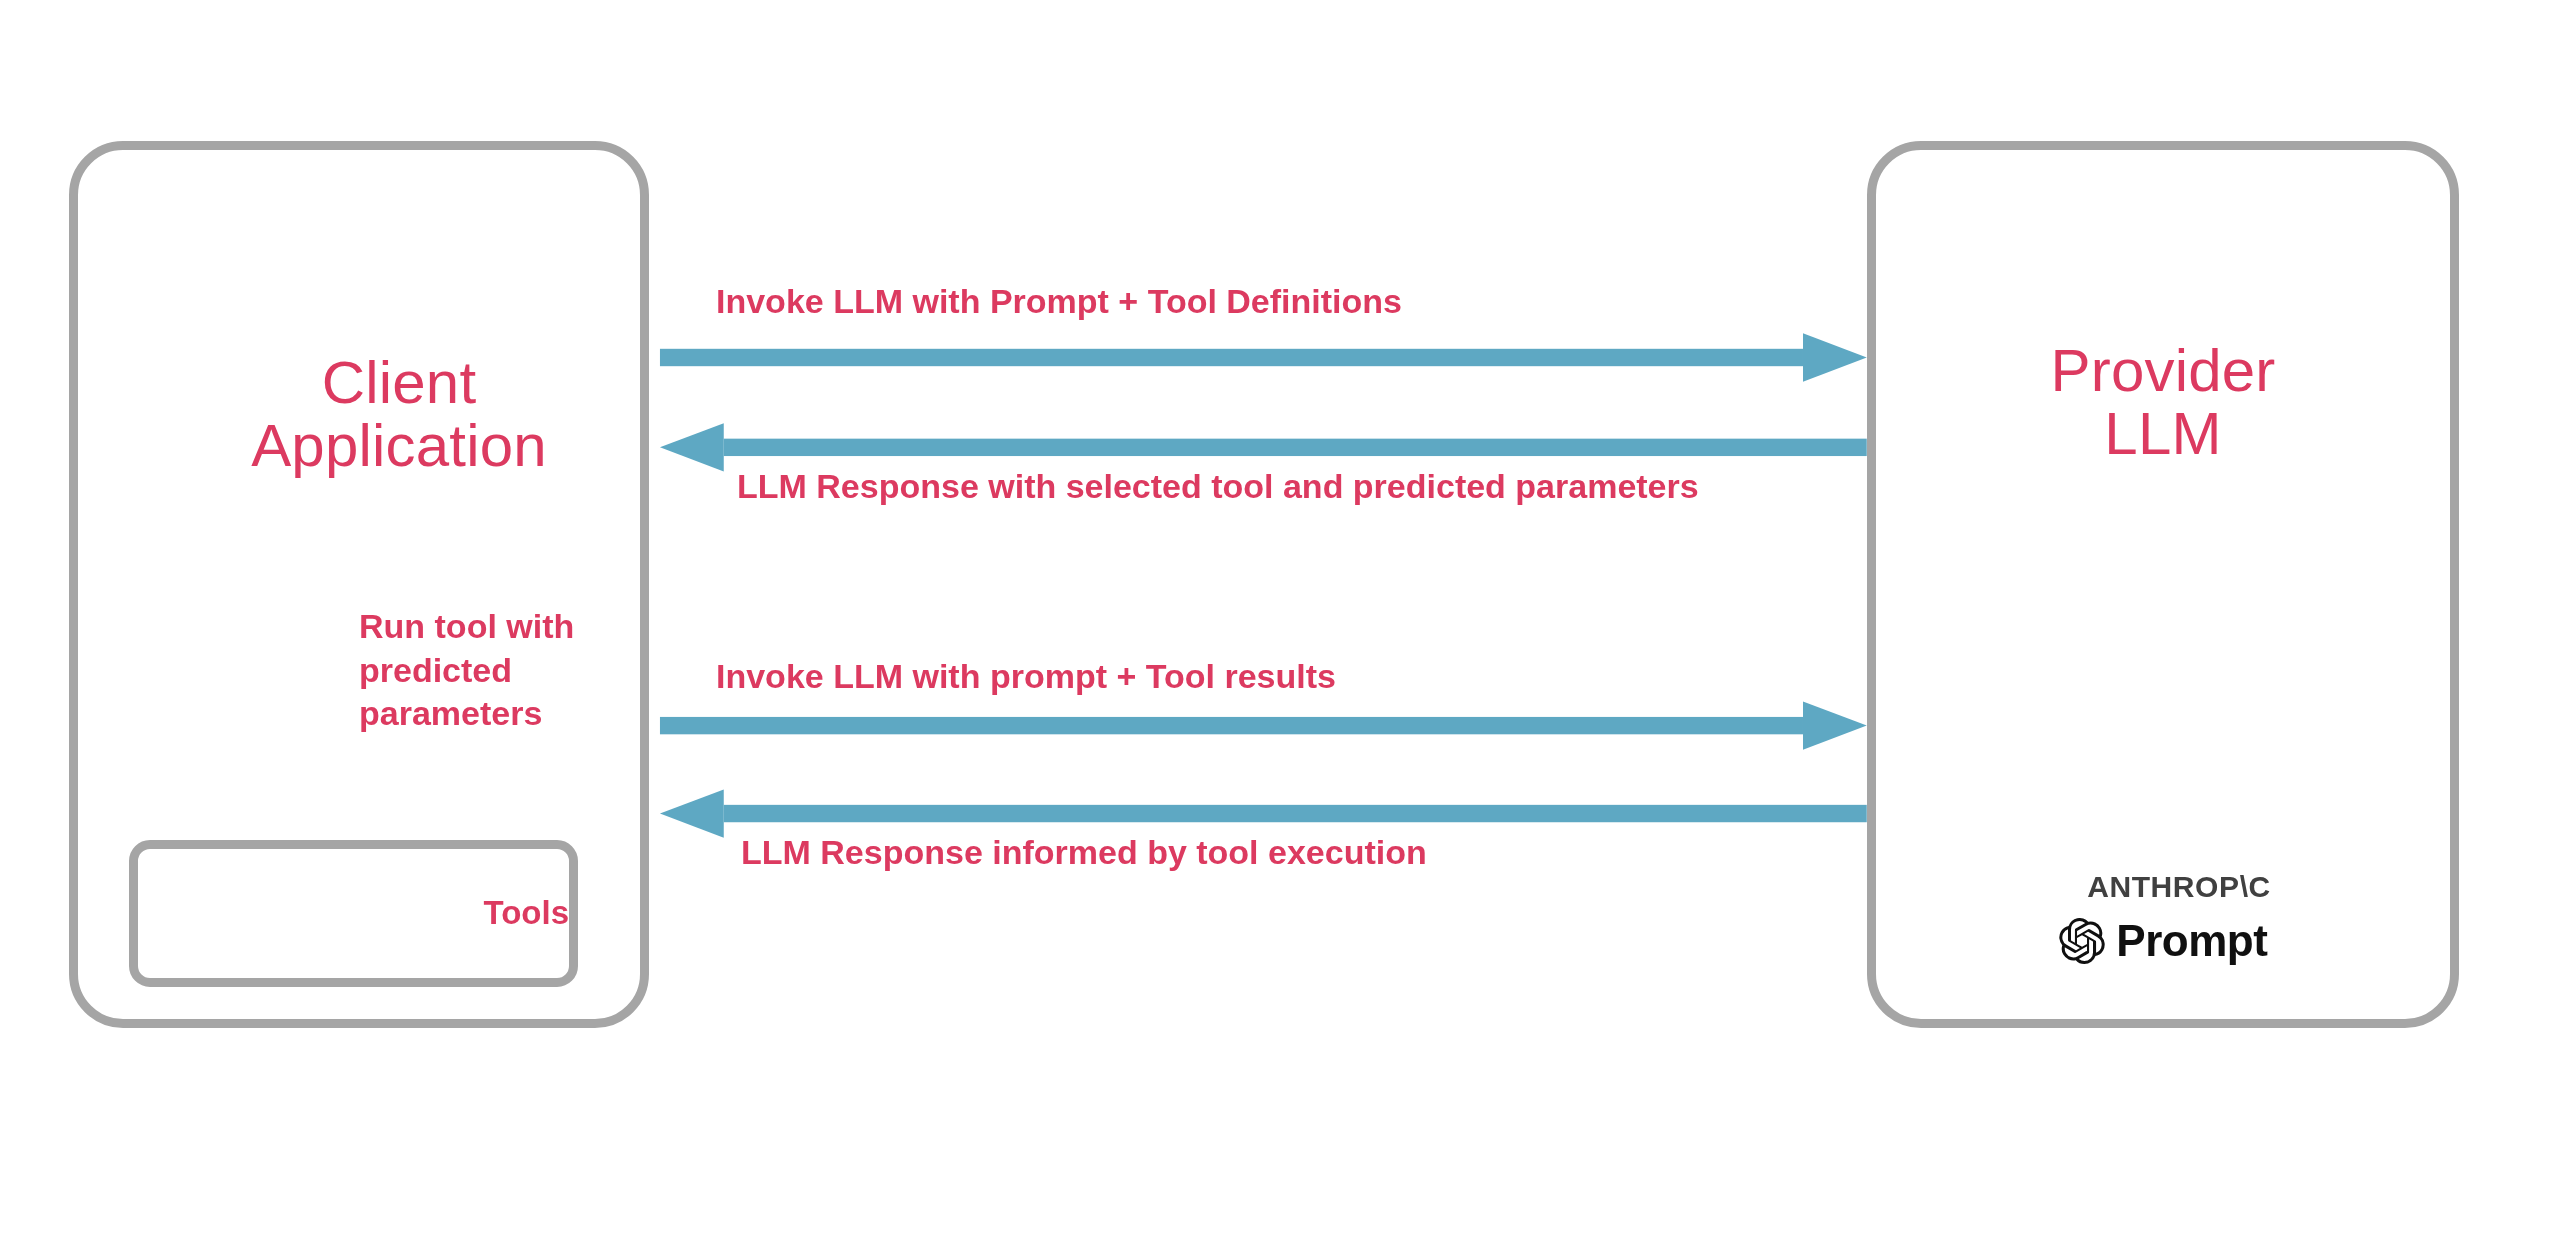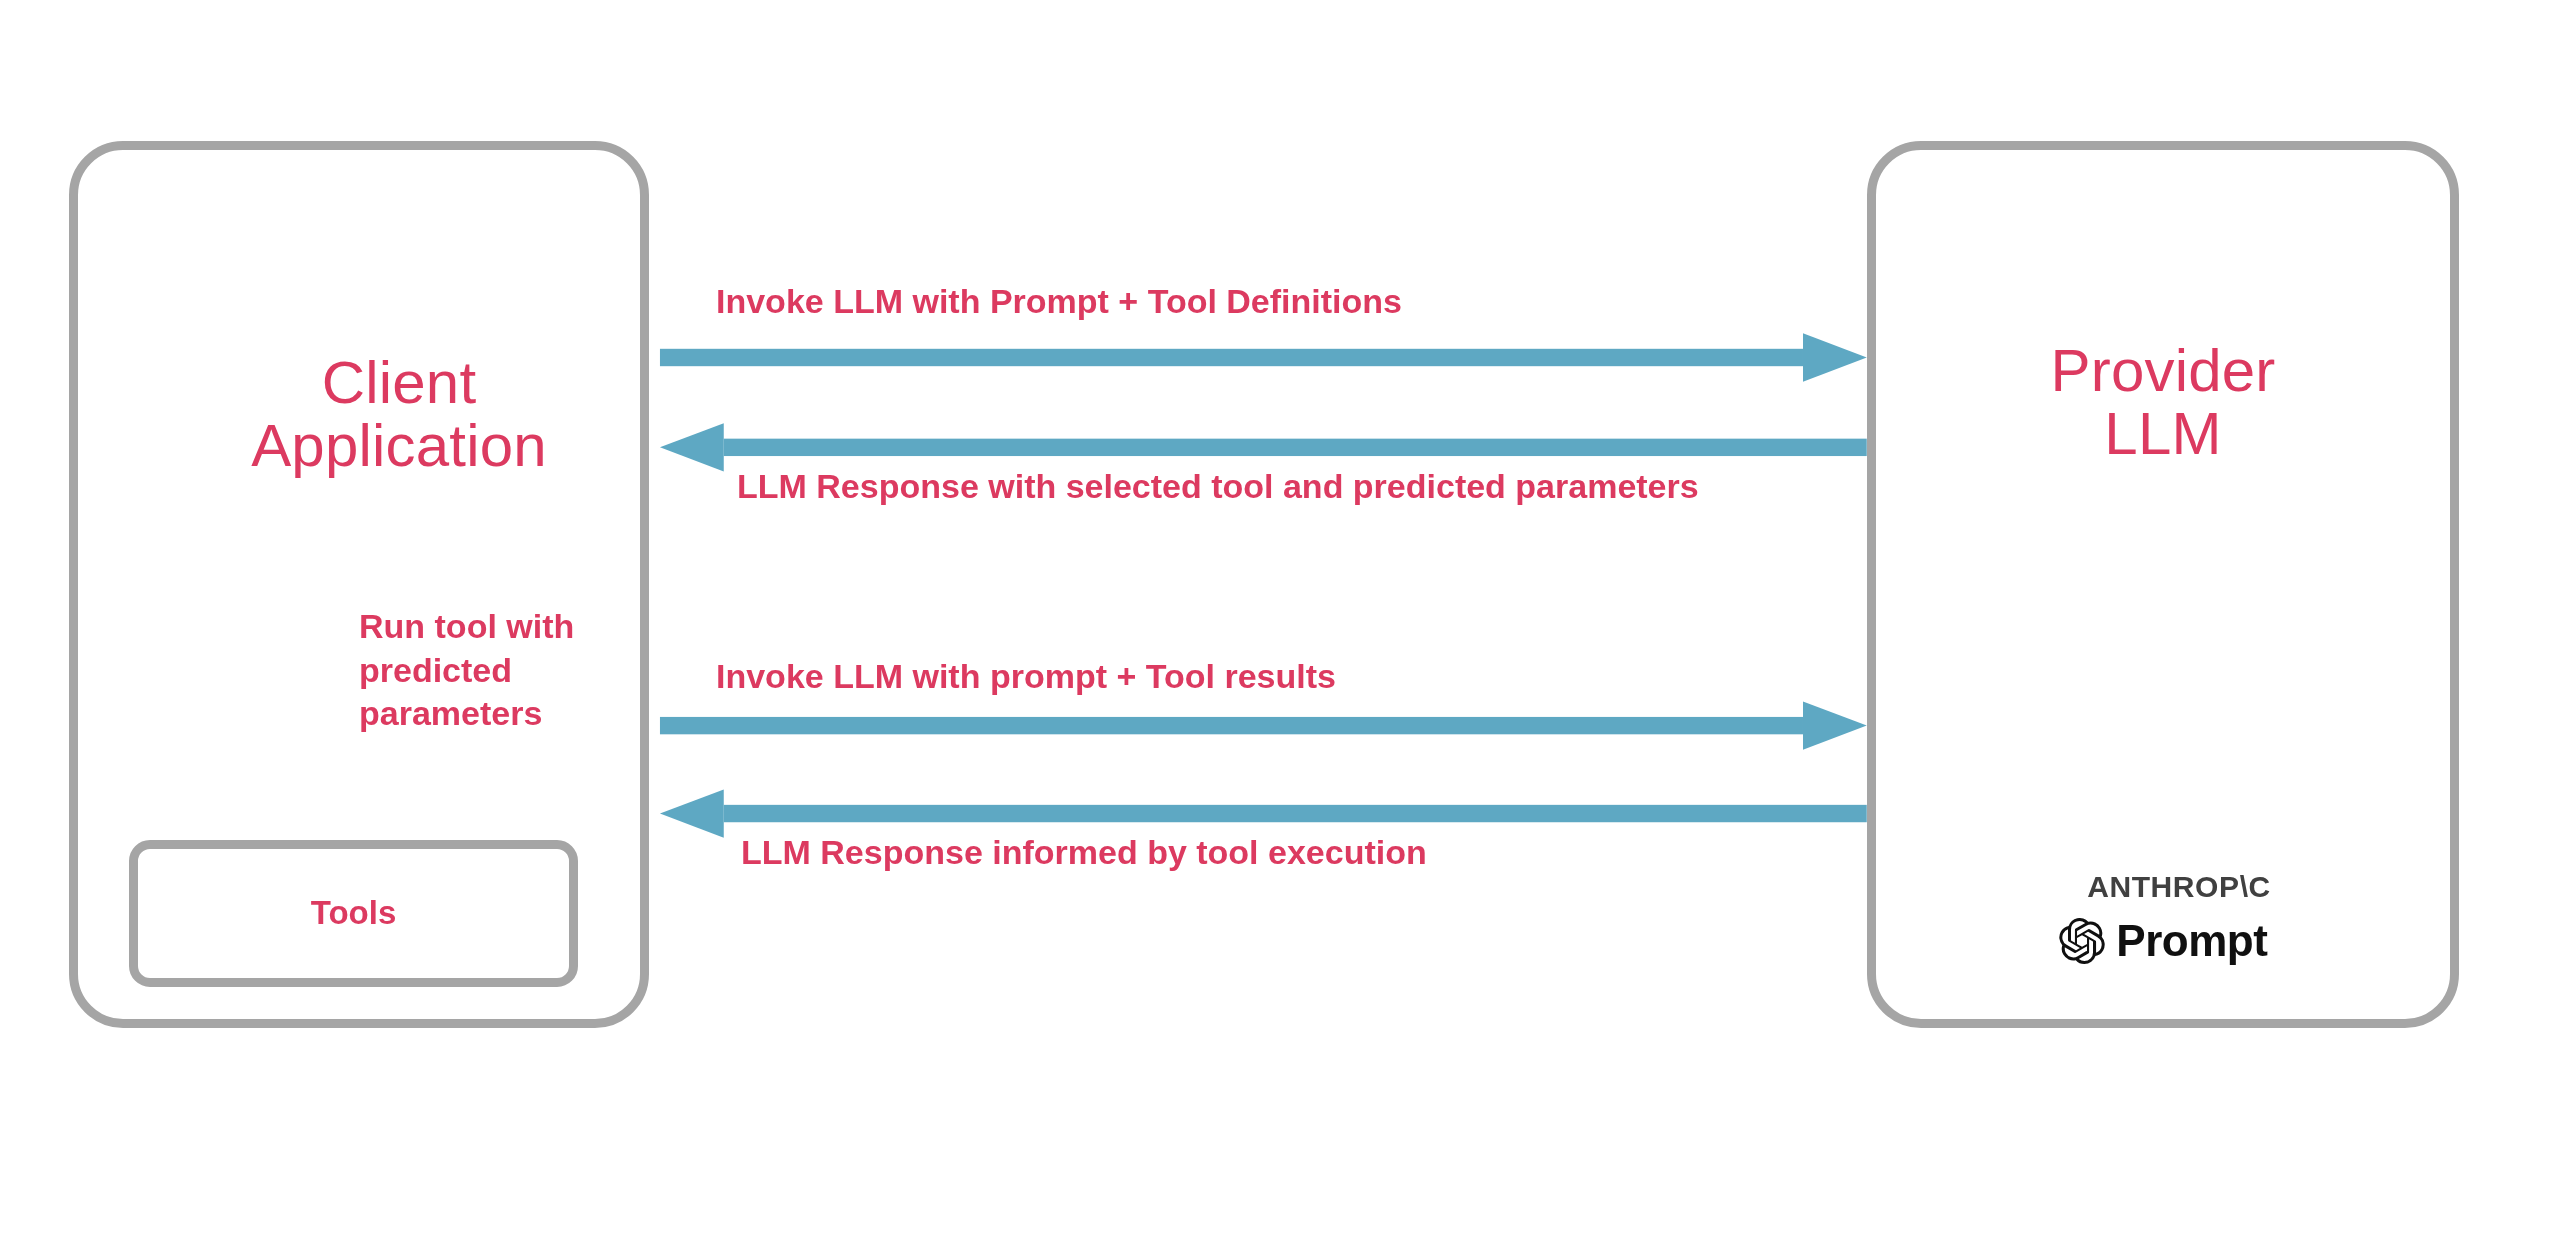--- a/index.html
+++ b/index.html
@@ -75,7 +75,7 @@
     left: 0;
     top: 45px;
     width: 100%;
-    text-align: center;
+    text-align: right;
     color: #dc3a60;
     font-size: 33px;
     font-weight: 700;

